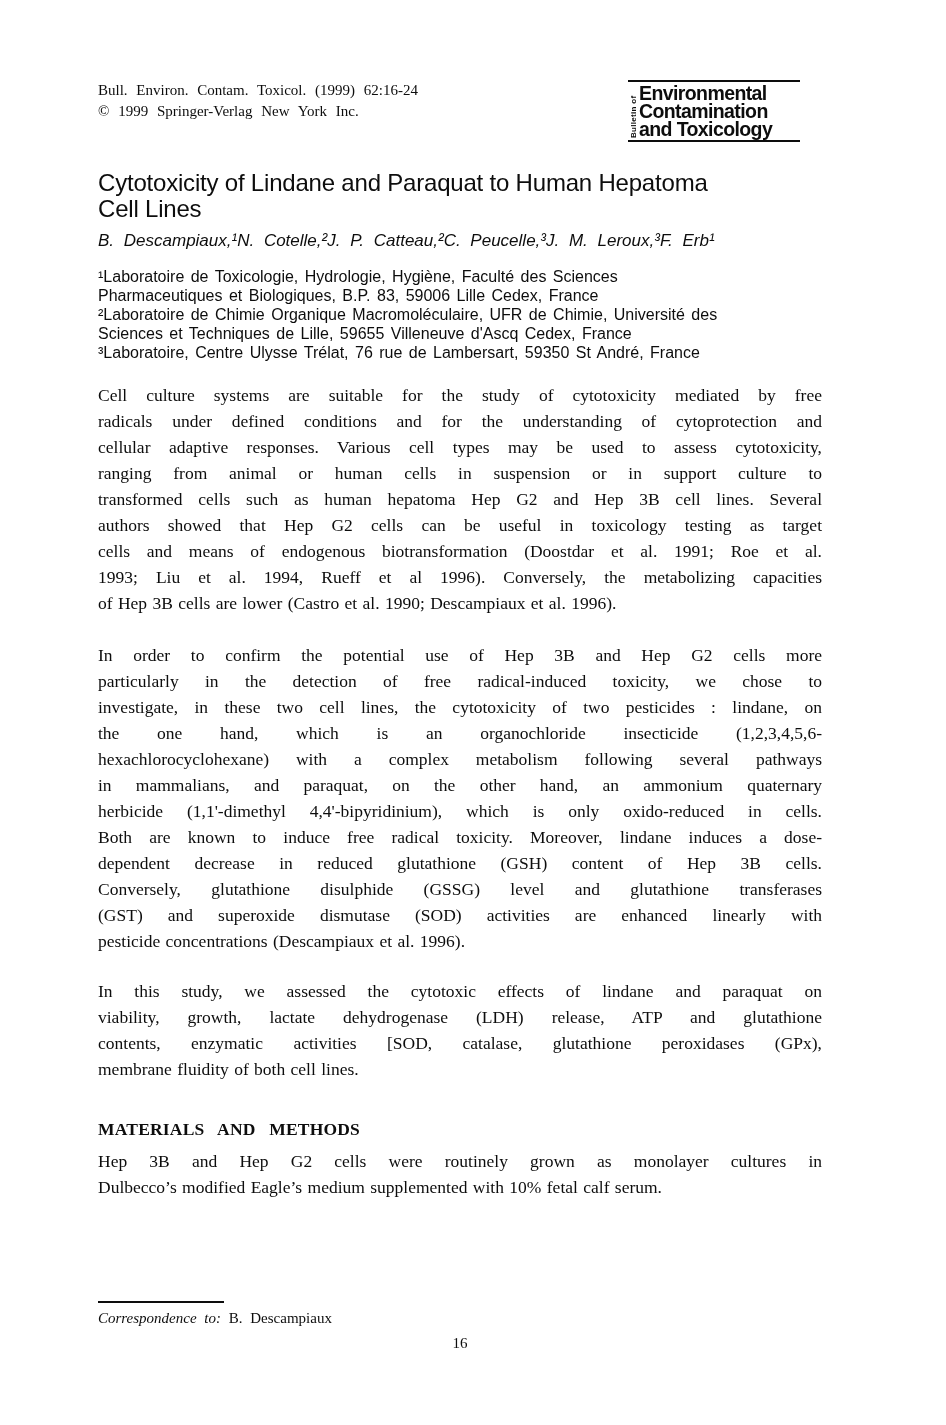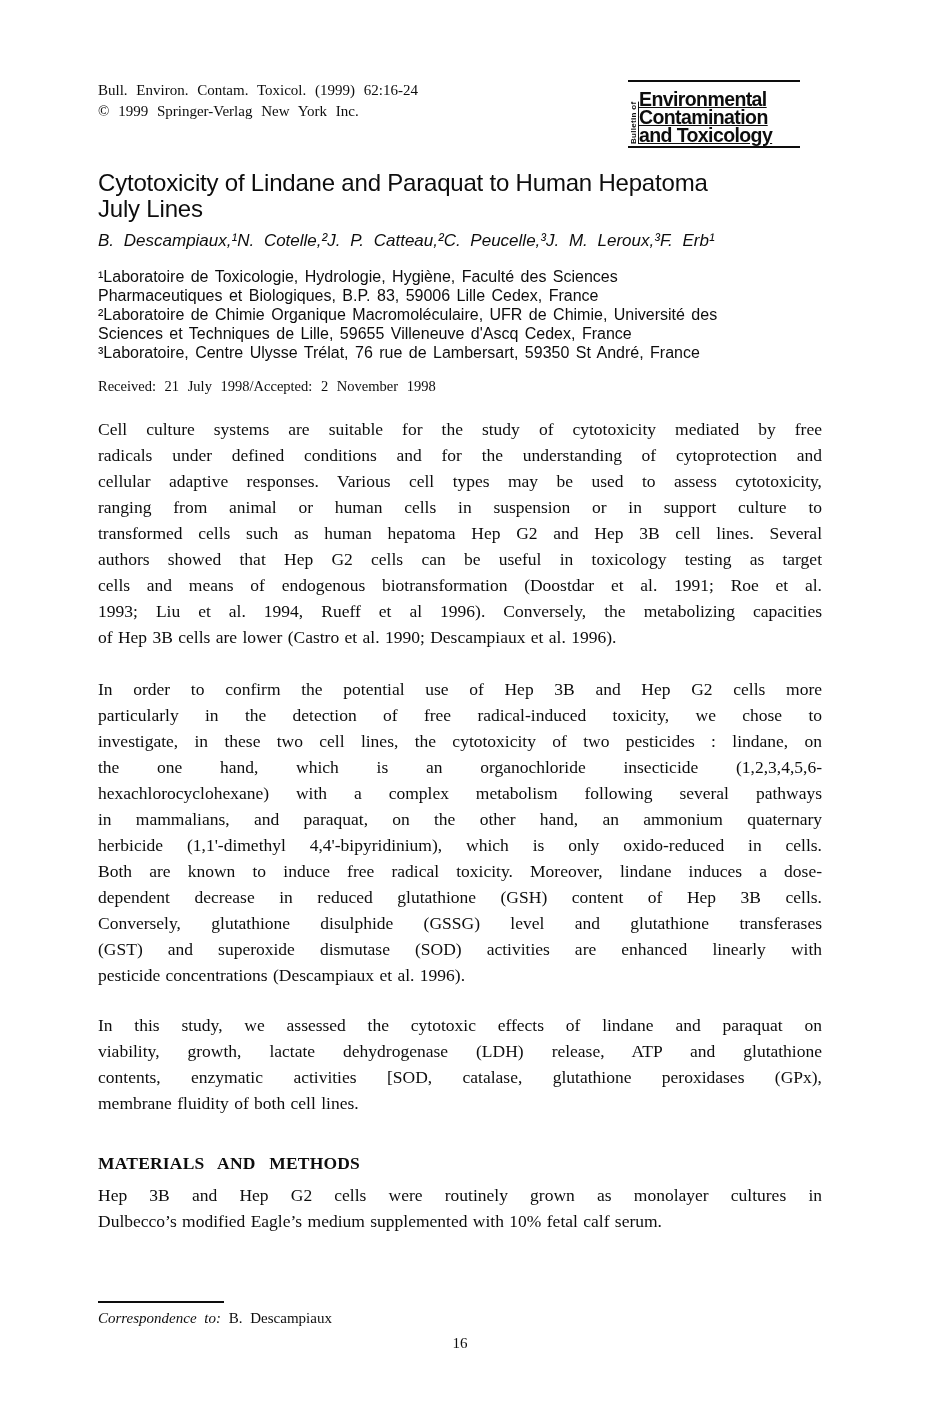--- a/index.html
+++ b/index.html
@@ -31,9 +31,8 @@
     width: 172px; margin-right: 22px;
     border-top: 2px solid #0d0d0d;
     border-bottom: 2px solid #0d0d0d;
-    padding: 8px 0 2px 0;
+    padding: 2px 0 2px 0;
     flex: none;
-    text-decoration: underline;
   }
   .logo-inner { display: flex; align-items: stretch; }
   .logo-vertical {

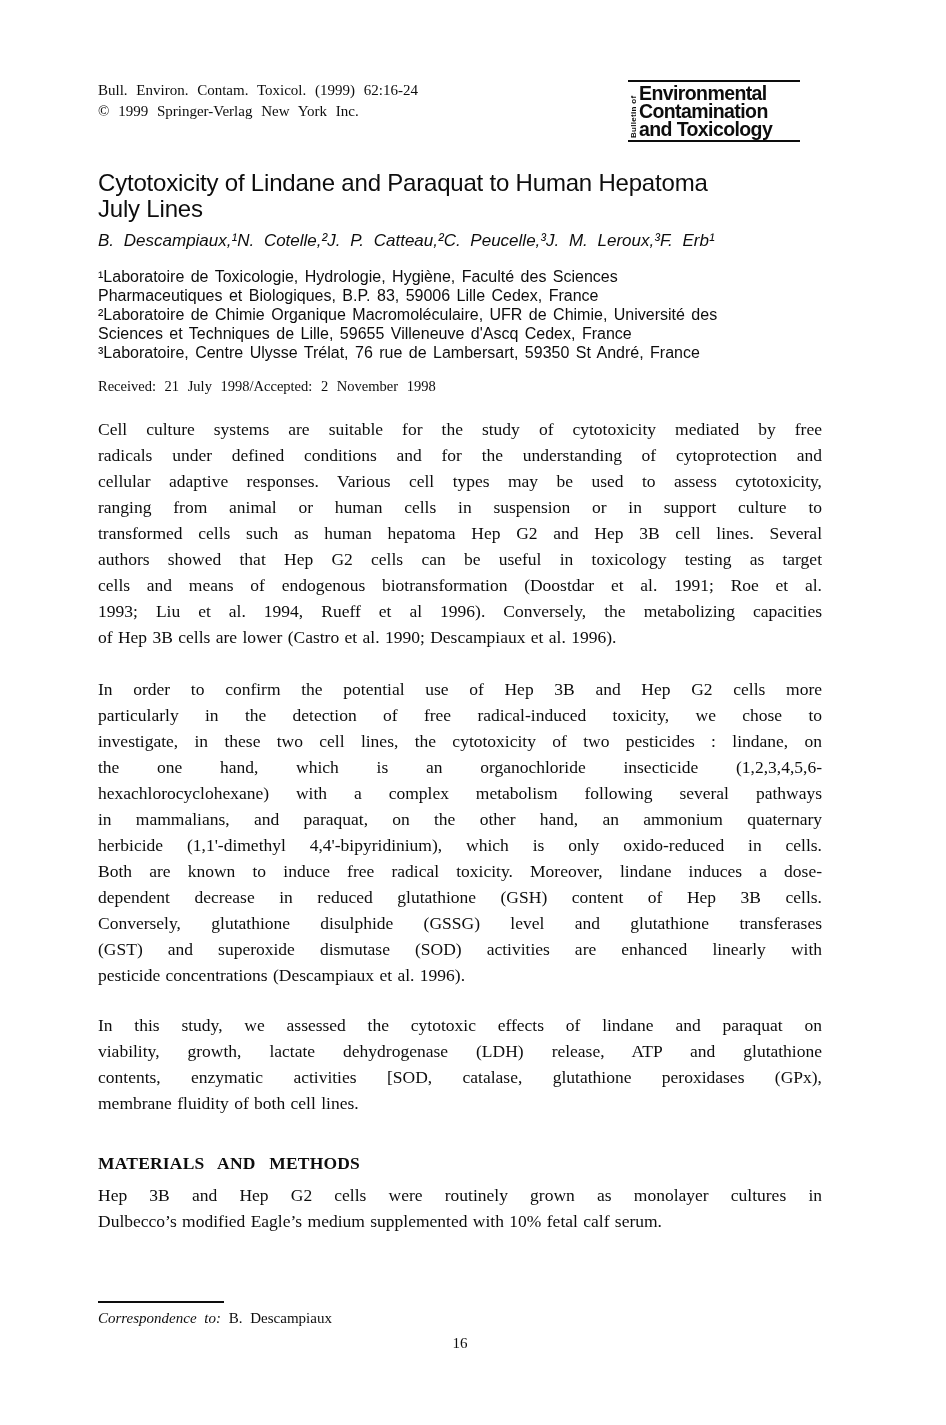--- a/index.html
+++ b/index.html
@@ -136,7 +136,7 @@
 
   <div class="title no-just">
       <div class="tline">Cytotoxicity of Lindane and Paraquat to Human Hepatoma</div>
-      <div class="tline tlast">July Lines</div>
+      <div class="tline tlast">Cell Lines</div>
     </div>
 
   <div class="authors">B. Descampiaux,¹N. Cotelle,²J. P. Catteau,²C. Peucelle,³J. M. Leroux,³F. Erb¹</div>

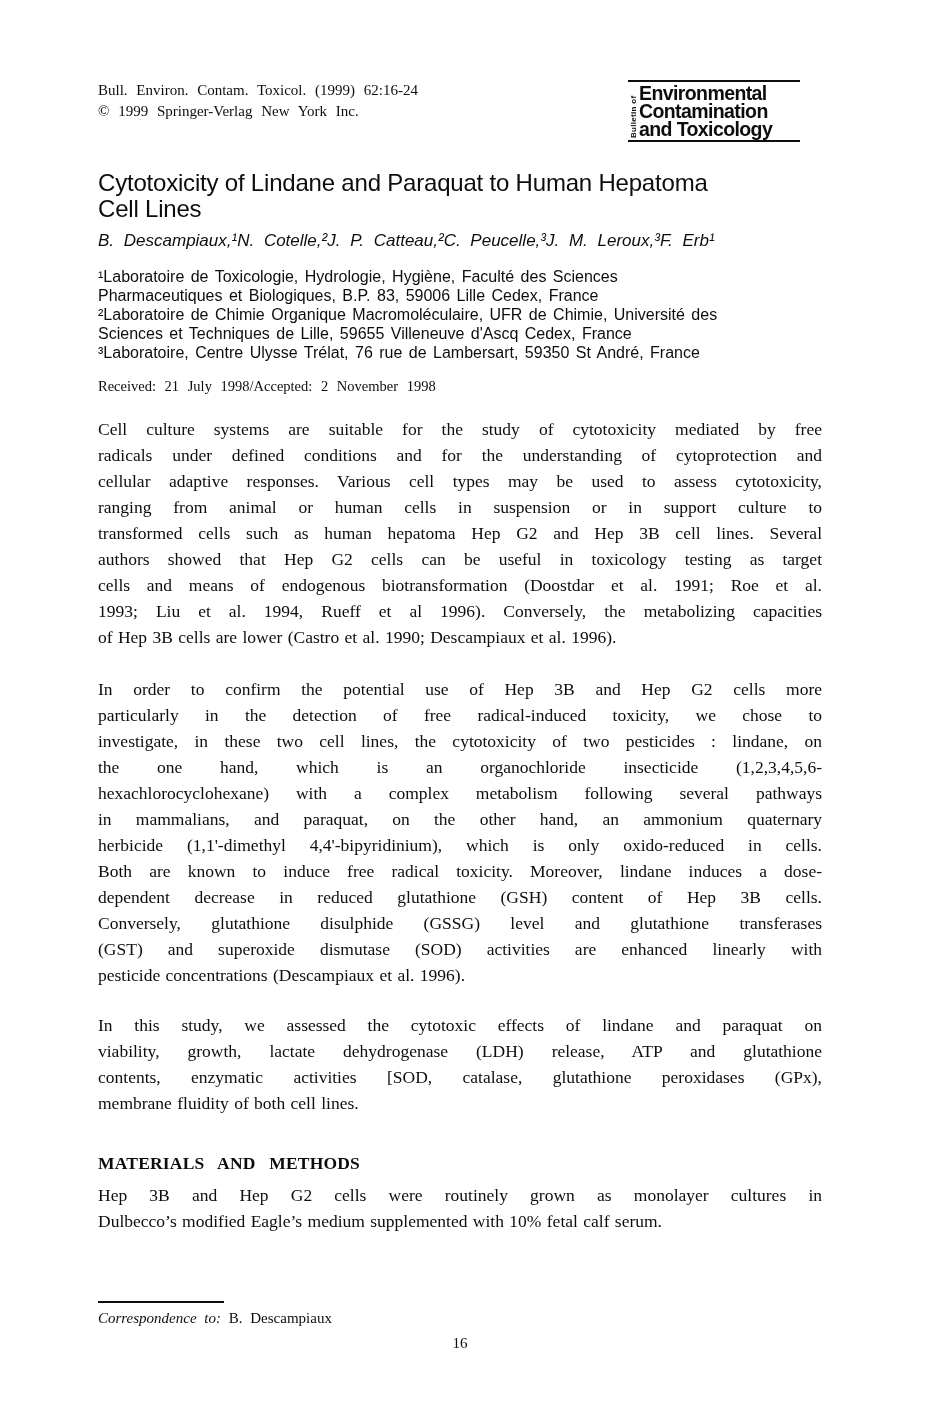--- a/index.html
+++ b/index.html
@@ -149,7 +149,6 @@
       <div class="tline tlast">³Laboratoire, Centre Ulysse Trélat, 76 rue de Lambersart, 59350 St André, France</div>
     </div>
 
-  <div class="received">Received: 21 July 1998/Accepted: 2 November 1998</div>
 
   <div class="para para1">
       <div class="tline">Cell culture systems are suitable for the study of cytotoxicity mediated by free</div>

